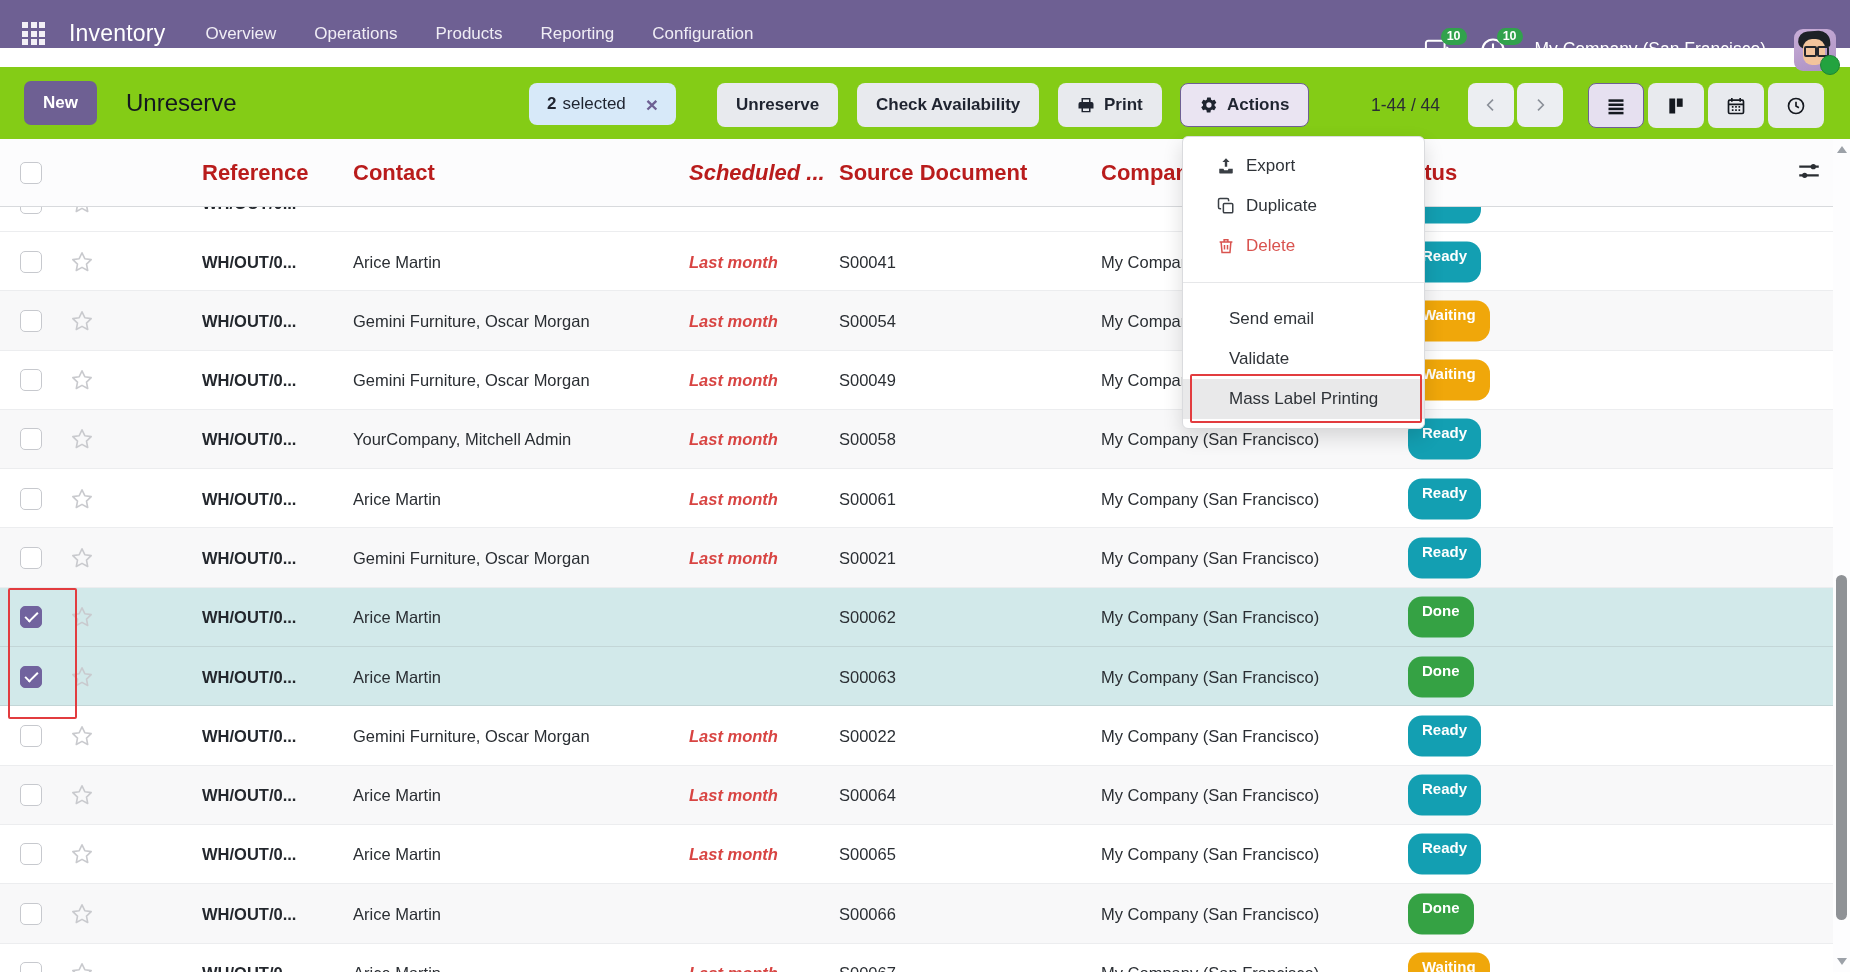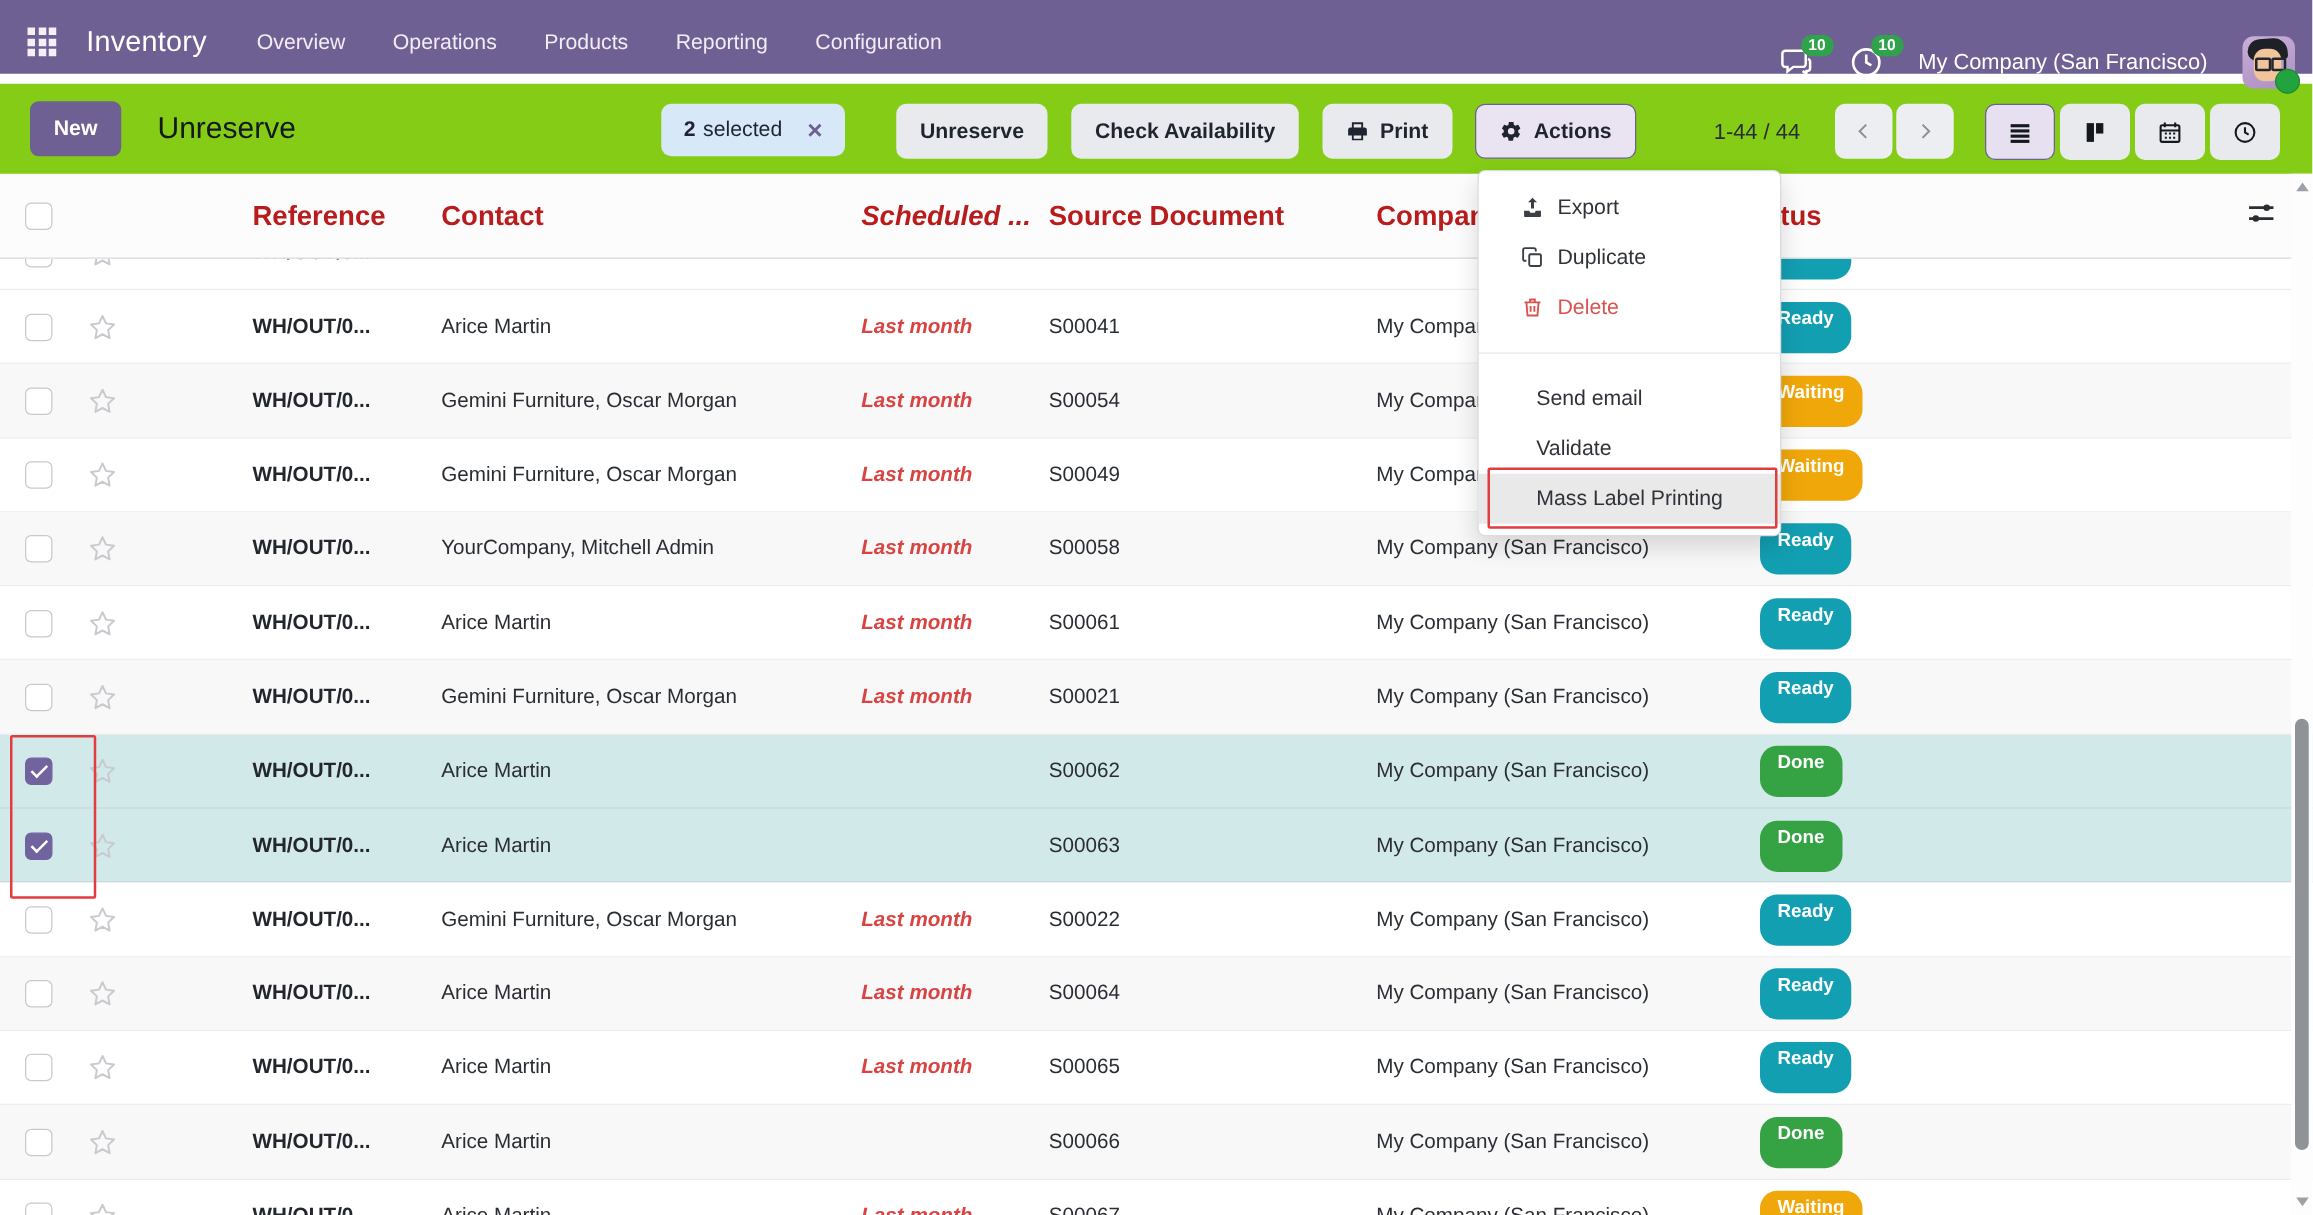--- a/index.html
+++ b/index.html
@@ -7,7 +7,7 @@
           font-family:"Liberation Sans","DejaVu Sans",sans-serif;color:#23272d;}
 
   
-  .navbar{position:absolute;left:0;top:0;width:100%;height:59px;background:#6E6093;z-index:20;}
+  .navbar{position:absolute;left:0;top:0;width:100%;height:48px;background:#6E6093;z-index:20;}
   .nav-left{position:absolute;left:22px;top:0;height:67px;display:flex;align-items:center;}
   .apps-grid{display:grid;grid-template-columns:repeat(3,6px);grid-gap:2.5px;margin-right:24px;cursor:pointer;}
   .apps-grid i{width:6px;height:6px;background:#f3f0f6;display:block;}

